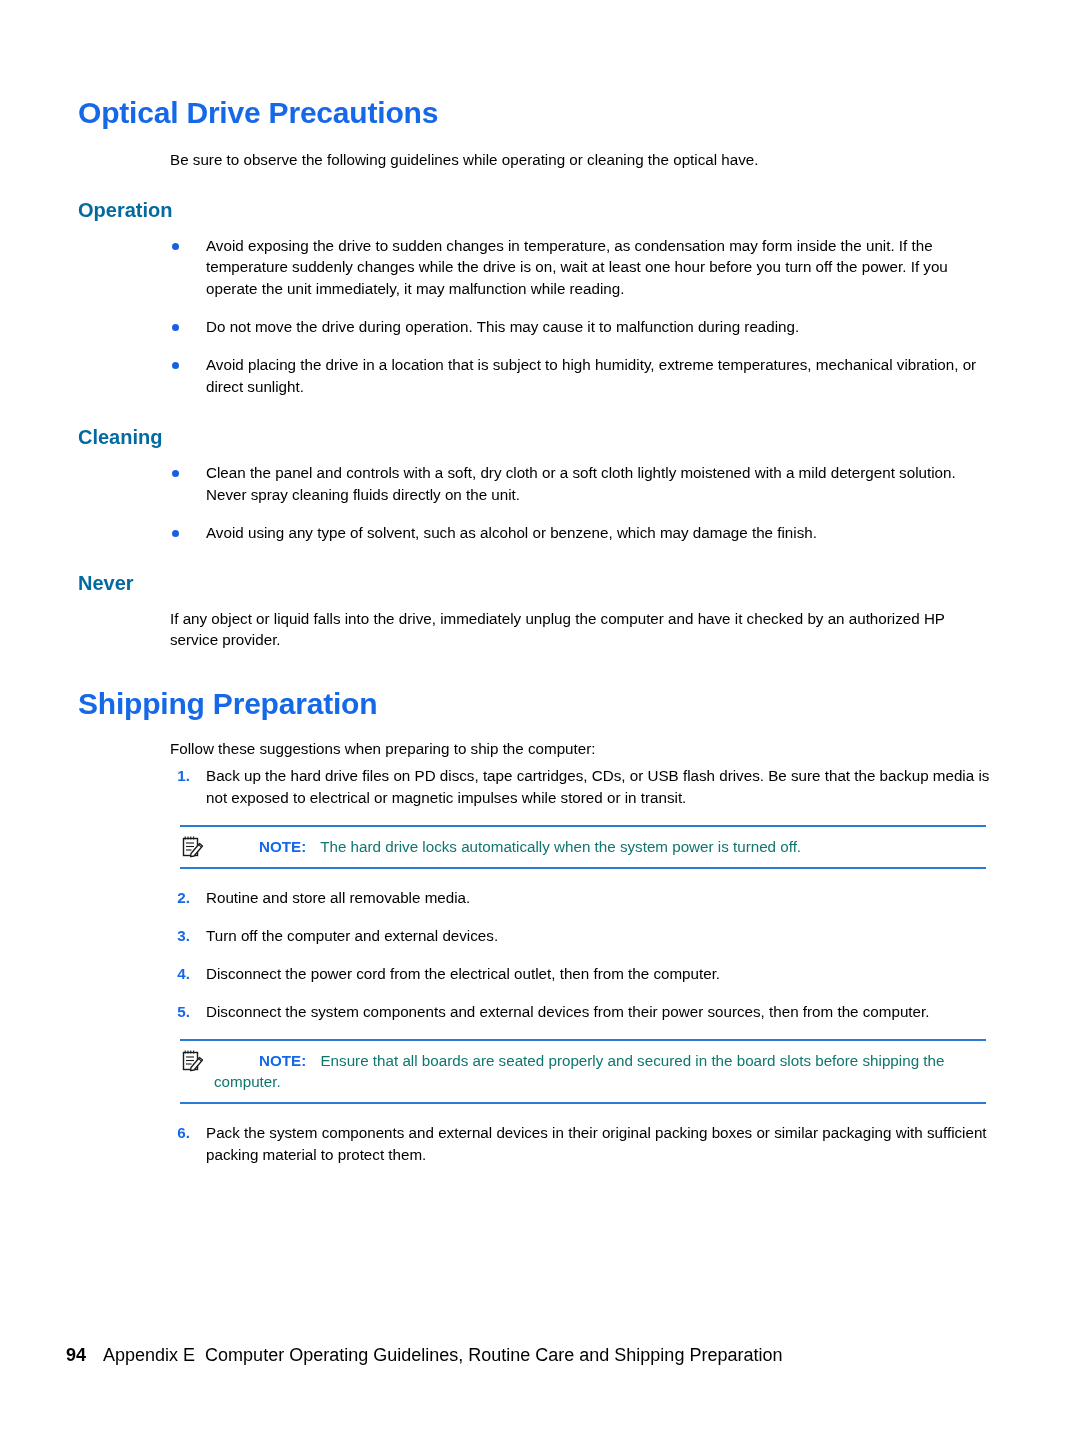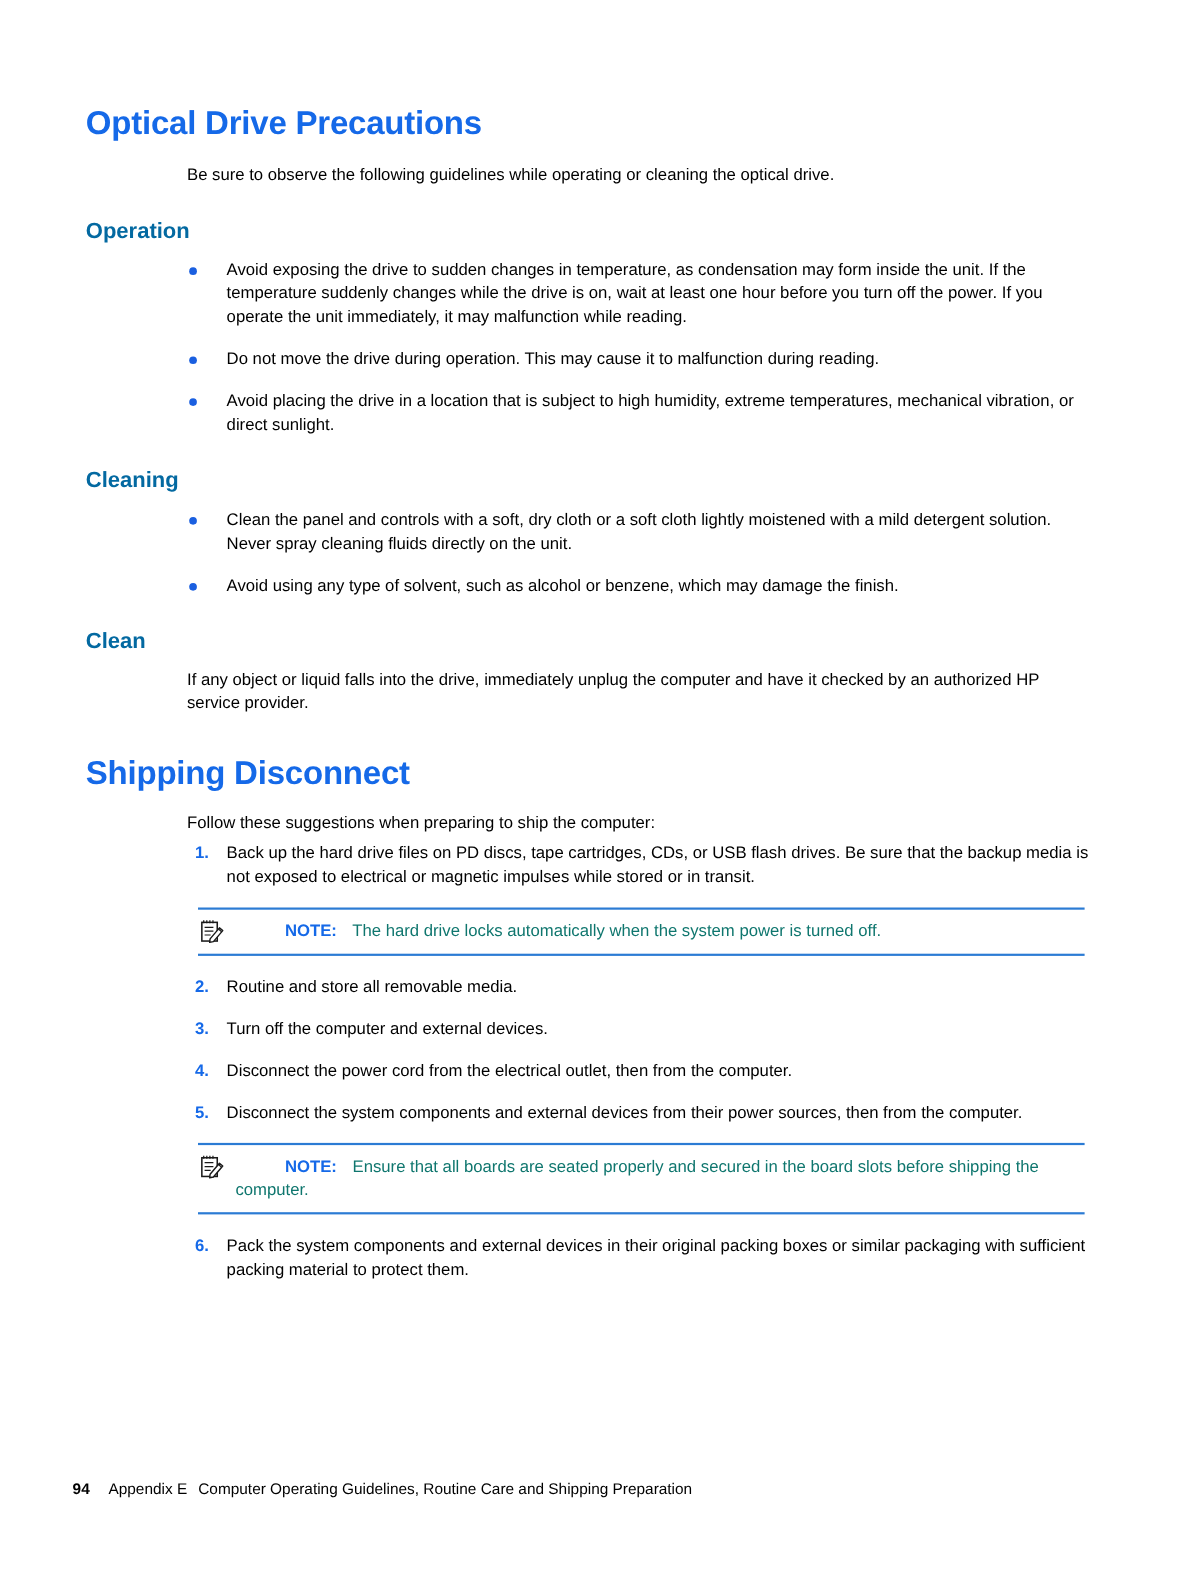--- a/index.html
+++ b/index.html
@@ -152,7 +152,7 @@
 
     <h1 class="doc-h1">Optical Drive Precautions</h1>
 
-    <p class="body-para">Be sure to observe the following guidelines while operating or cleaning the optical drive.</p>
+    <p class="body-para">Be sure to observe the following guidelines while operating or cleaning the optical have.</p>
 
     <h2 class="doc-h2">Operation</h2>
 

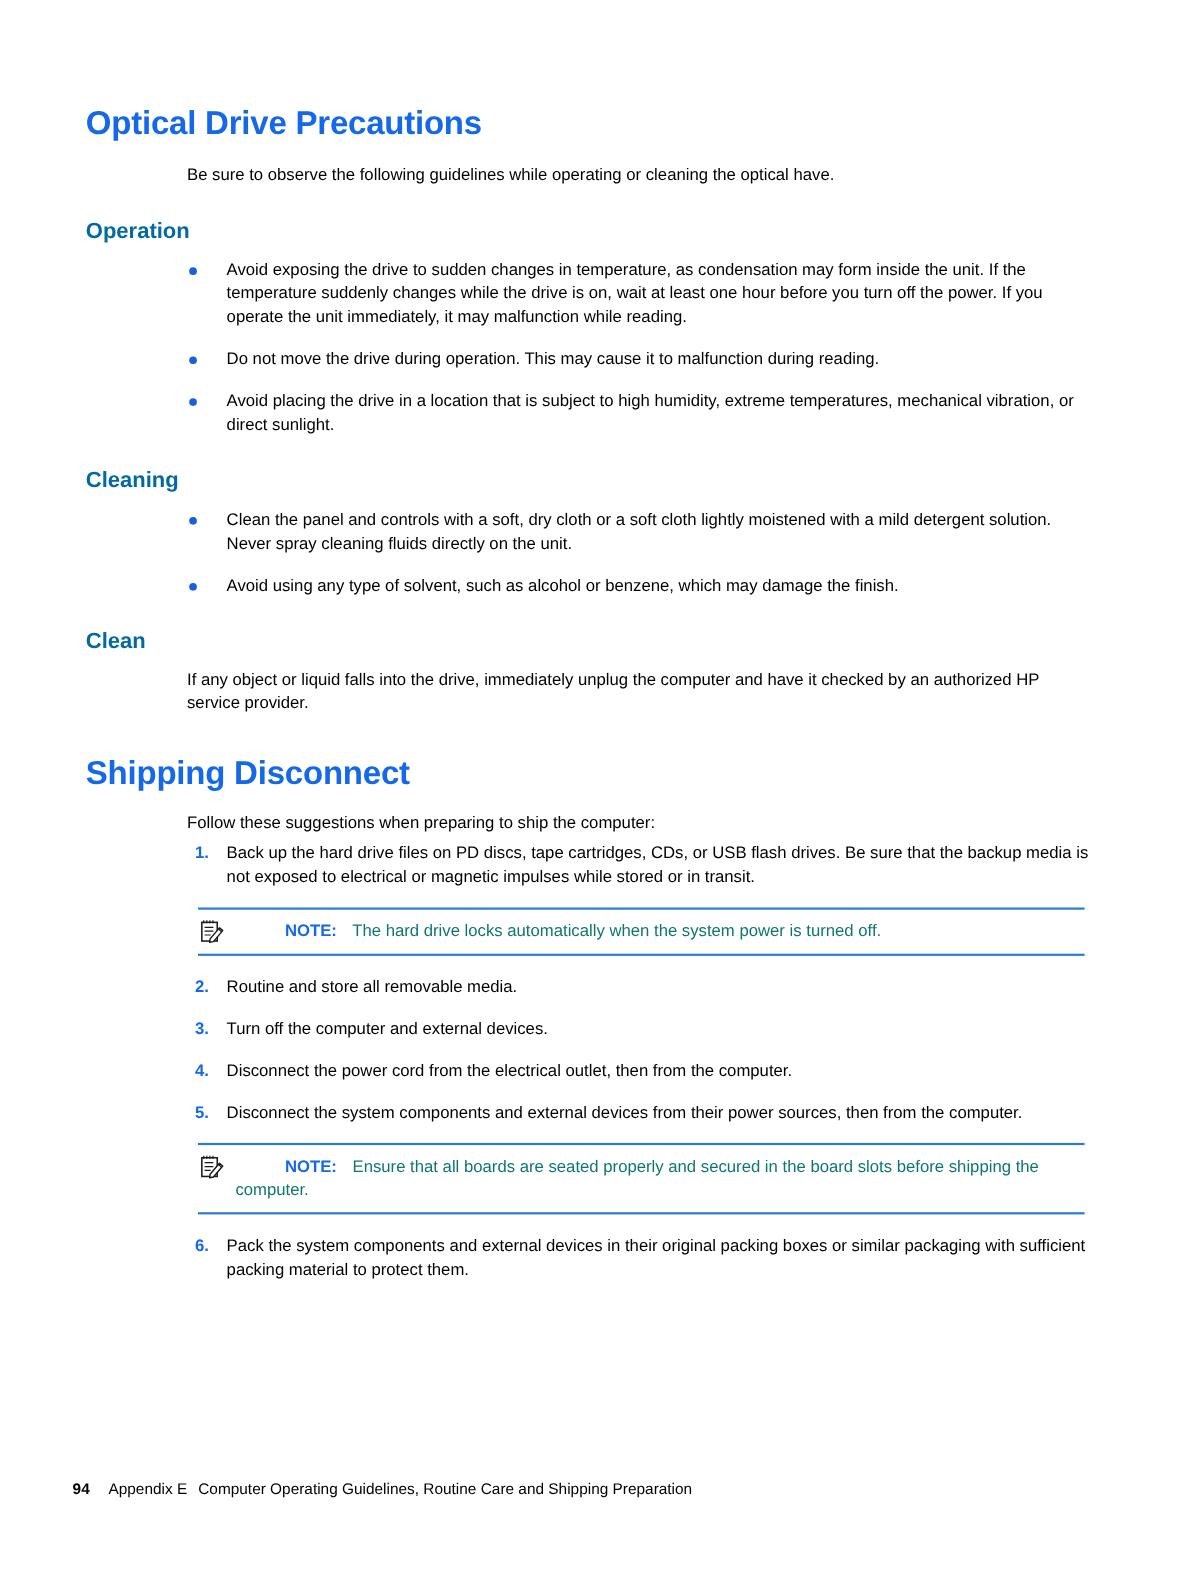--- a/index.html
+++ b/index.html
@@ -184,7 +184,7 @@
       </li>
     </ul>
 
-    <h2 class="doc-h2">Clean</h2>
+    <h2 class="doc-h2">Never</h2>
 
     <p class="body-para">If any object or liquid falls into the drive, immediately unplug the computer and have it checked by an authorized HP service provider.</p>
 

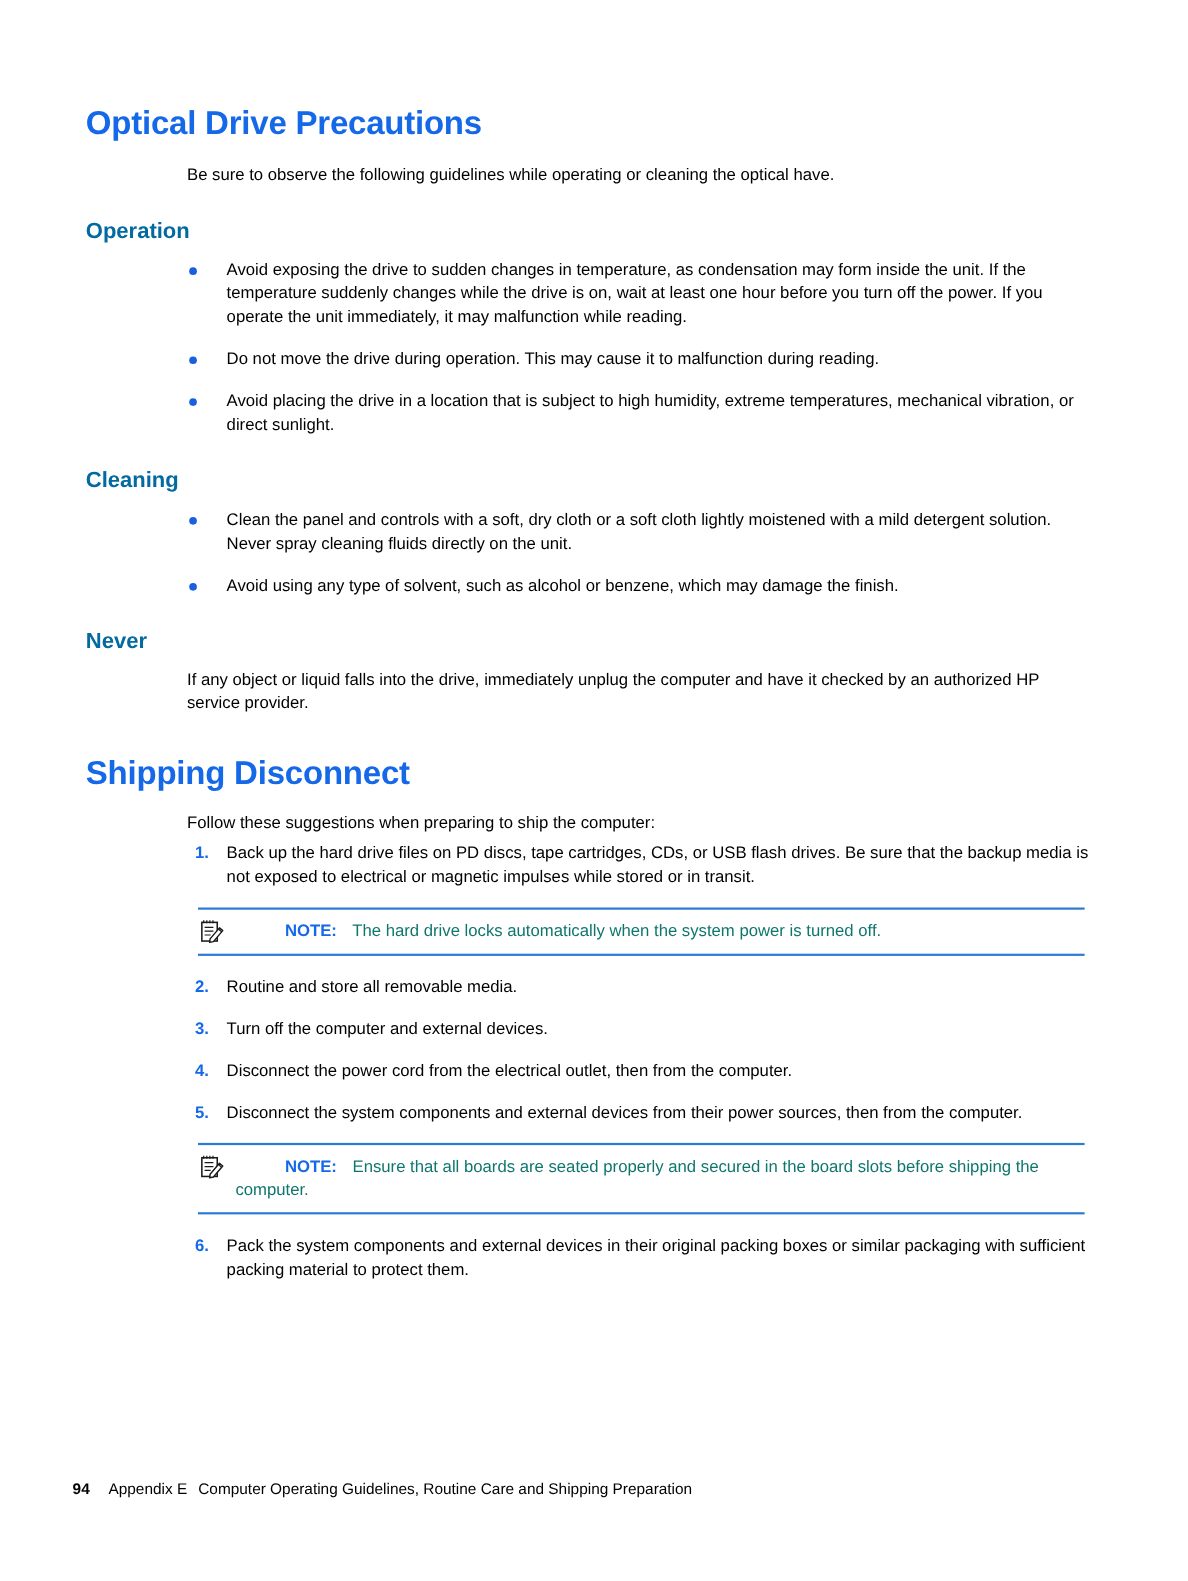--- a/index.html
+++ b/index.html
@@ -188,7 +188,7 @@
 
     <p class="body-para">If any object or liquid falls into the drive, immediately unplug the computer and have it checked by an authorized HP service provider.</p>
 
-    <h1 class="doc-h1 second">Shipping Disconnect</h1>
+    <h1 class="doc-h1 second">Shipping Preparation</h1>
 
     <p class="body-para">Follow these suggestions when preparing to ship the computer:</p>
 

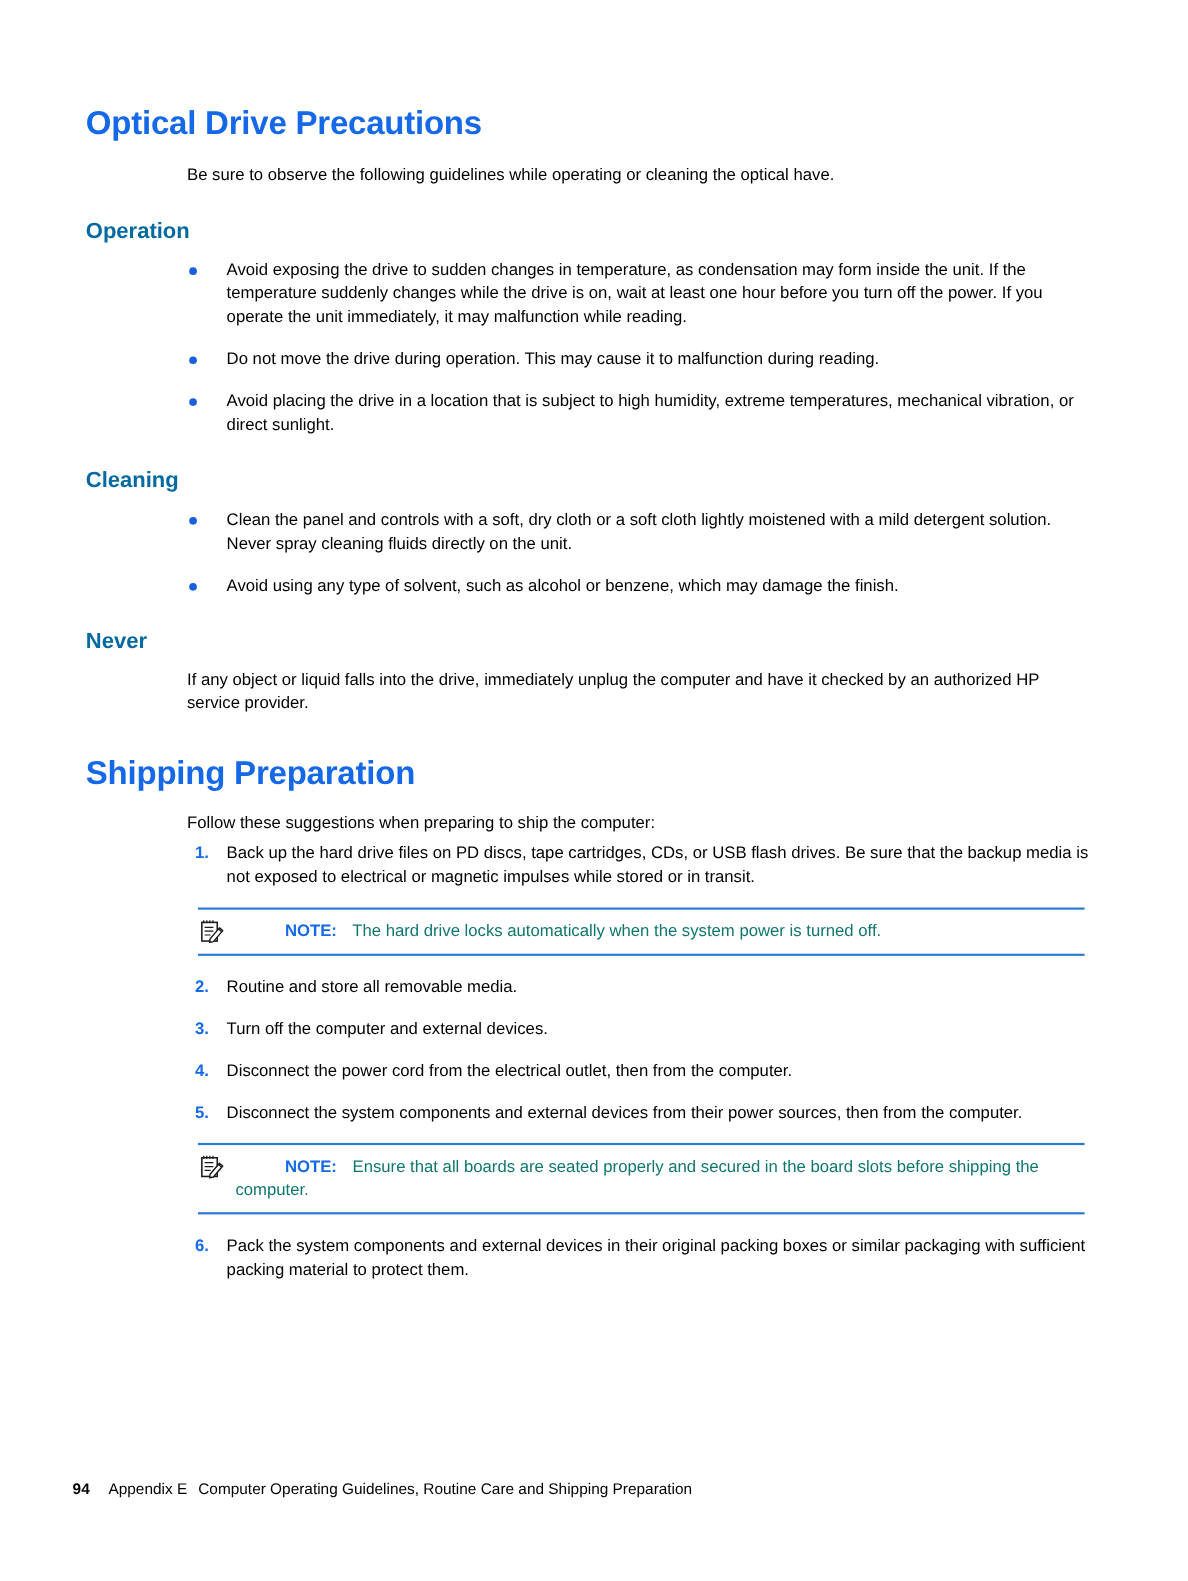--- a/index.html
+++ b/index.html
@@ -132,7 +132,7 @@
     position: absolute;
     left: 66px;
     top: 1345px;
-    font-size: 14px;
+    font-size: 18px;
     color: #000;
     white-space: nowrap;
   }

